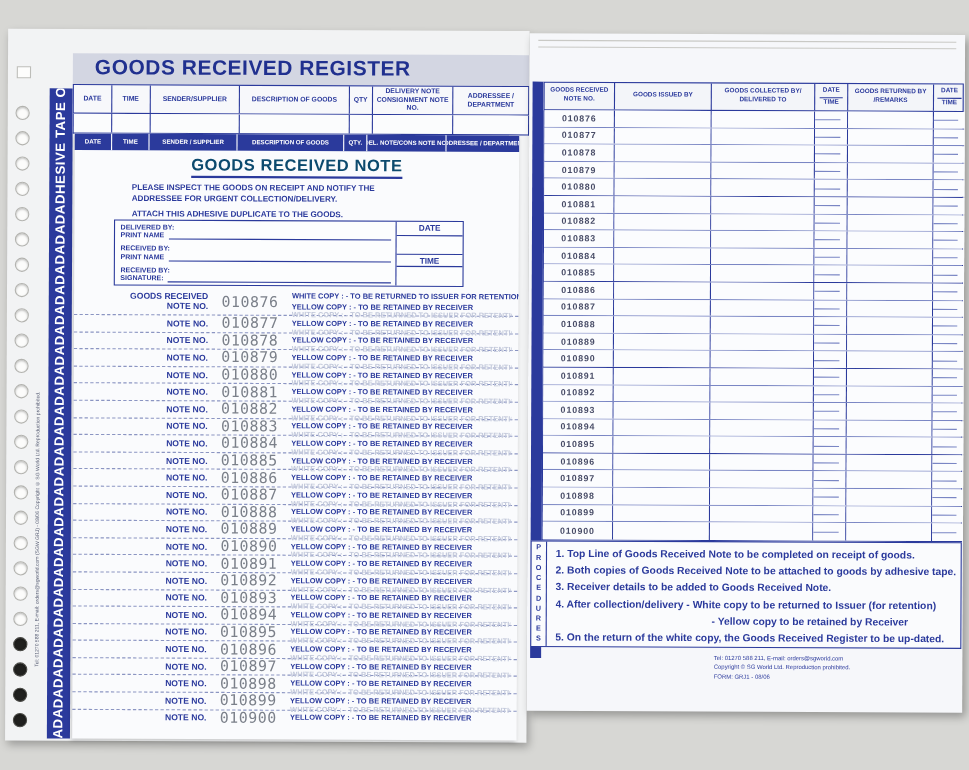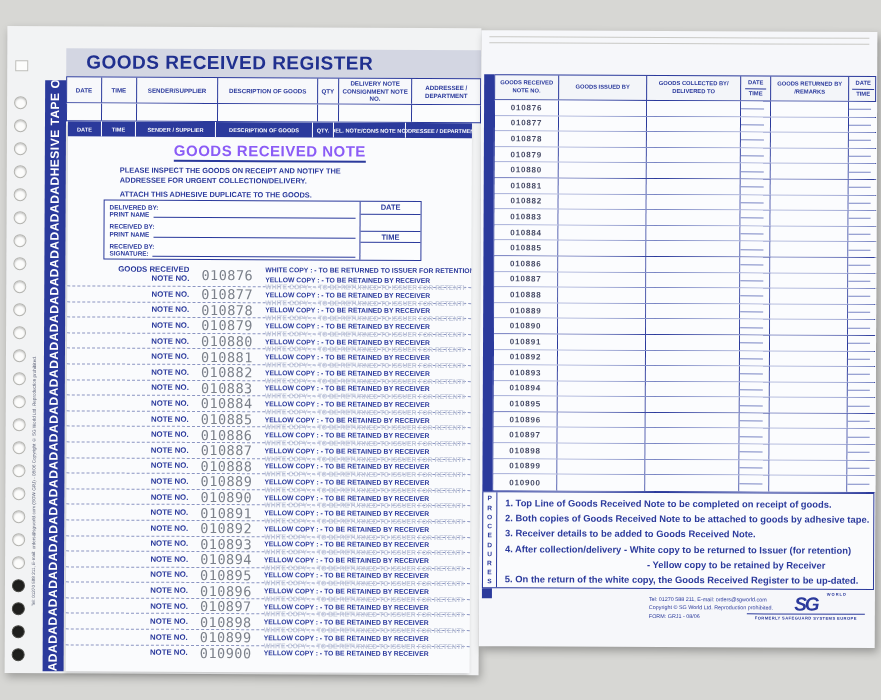--- a/index.html
+++ b/index.html
@@ -40,7 +40,7 @@
     font-size:5.6px;font-weight:bold;border-right:1px solid #fff;overflow:hidden;white-space:nowrap;}
   #nt-head .cell:last-child{border-right:none;}
   #gr-note-title{position:absolute;left:0;top:20px;width:100%;text-align:center;}
-  #gr-note-title span{display:inline-block;color:#8b5cf6;font-weight:bold;font-size:15px;
+  #gr-note-title span{display:inline-block;color:#0c4a6e;font-weight:bold;font-size:15px;
     letter-spacing:.5px;border-bottom:2px solid #2b3a9c;padding-bottom:1px;}
   #note-instr{position:absolute;left:52px;top:44px;width:300px;color:#2b3a9c;font-weight:bold;
     font-size:7.4px;line-height:1.35;}

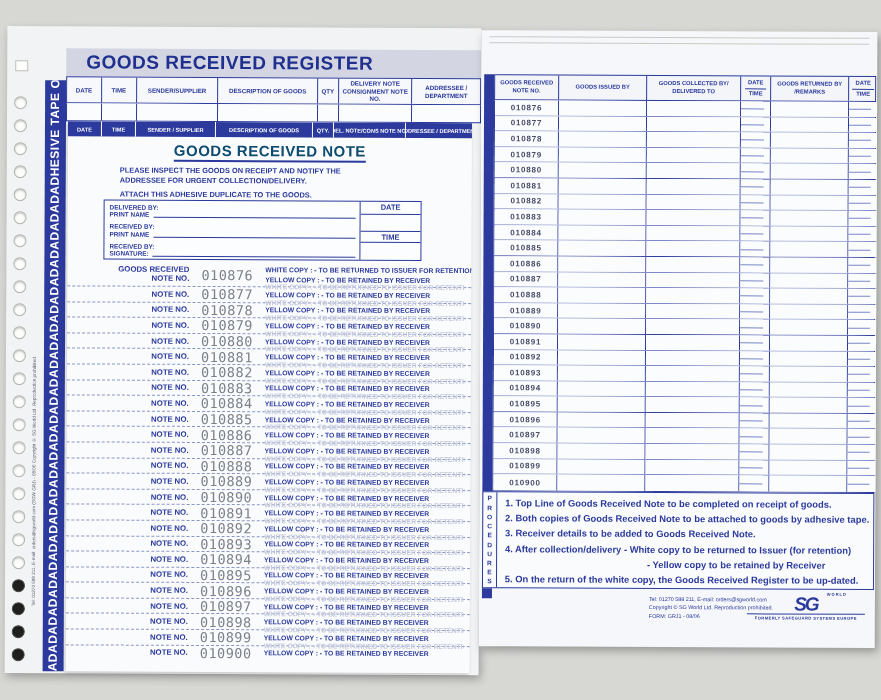--- a/index.html
+++ b/index.html
@@ -625,11 +625,6 @@
       <div>Copyright © SG World Ltd. Reproduction prohibited.</div>
       <div class="form">FORM: GRJ1 - 08/06</div>
     </div>
-    <div id="rp-logo">
-      <span class="world">WORLD</span>
-      <span class="sg">SG</span>
-      <span class="sub">FORMERLY SAFEGUARD SYSTEMS EUROPE</span>
-    </div>
   </div>
 </div>
 

